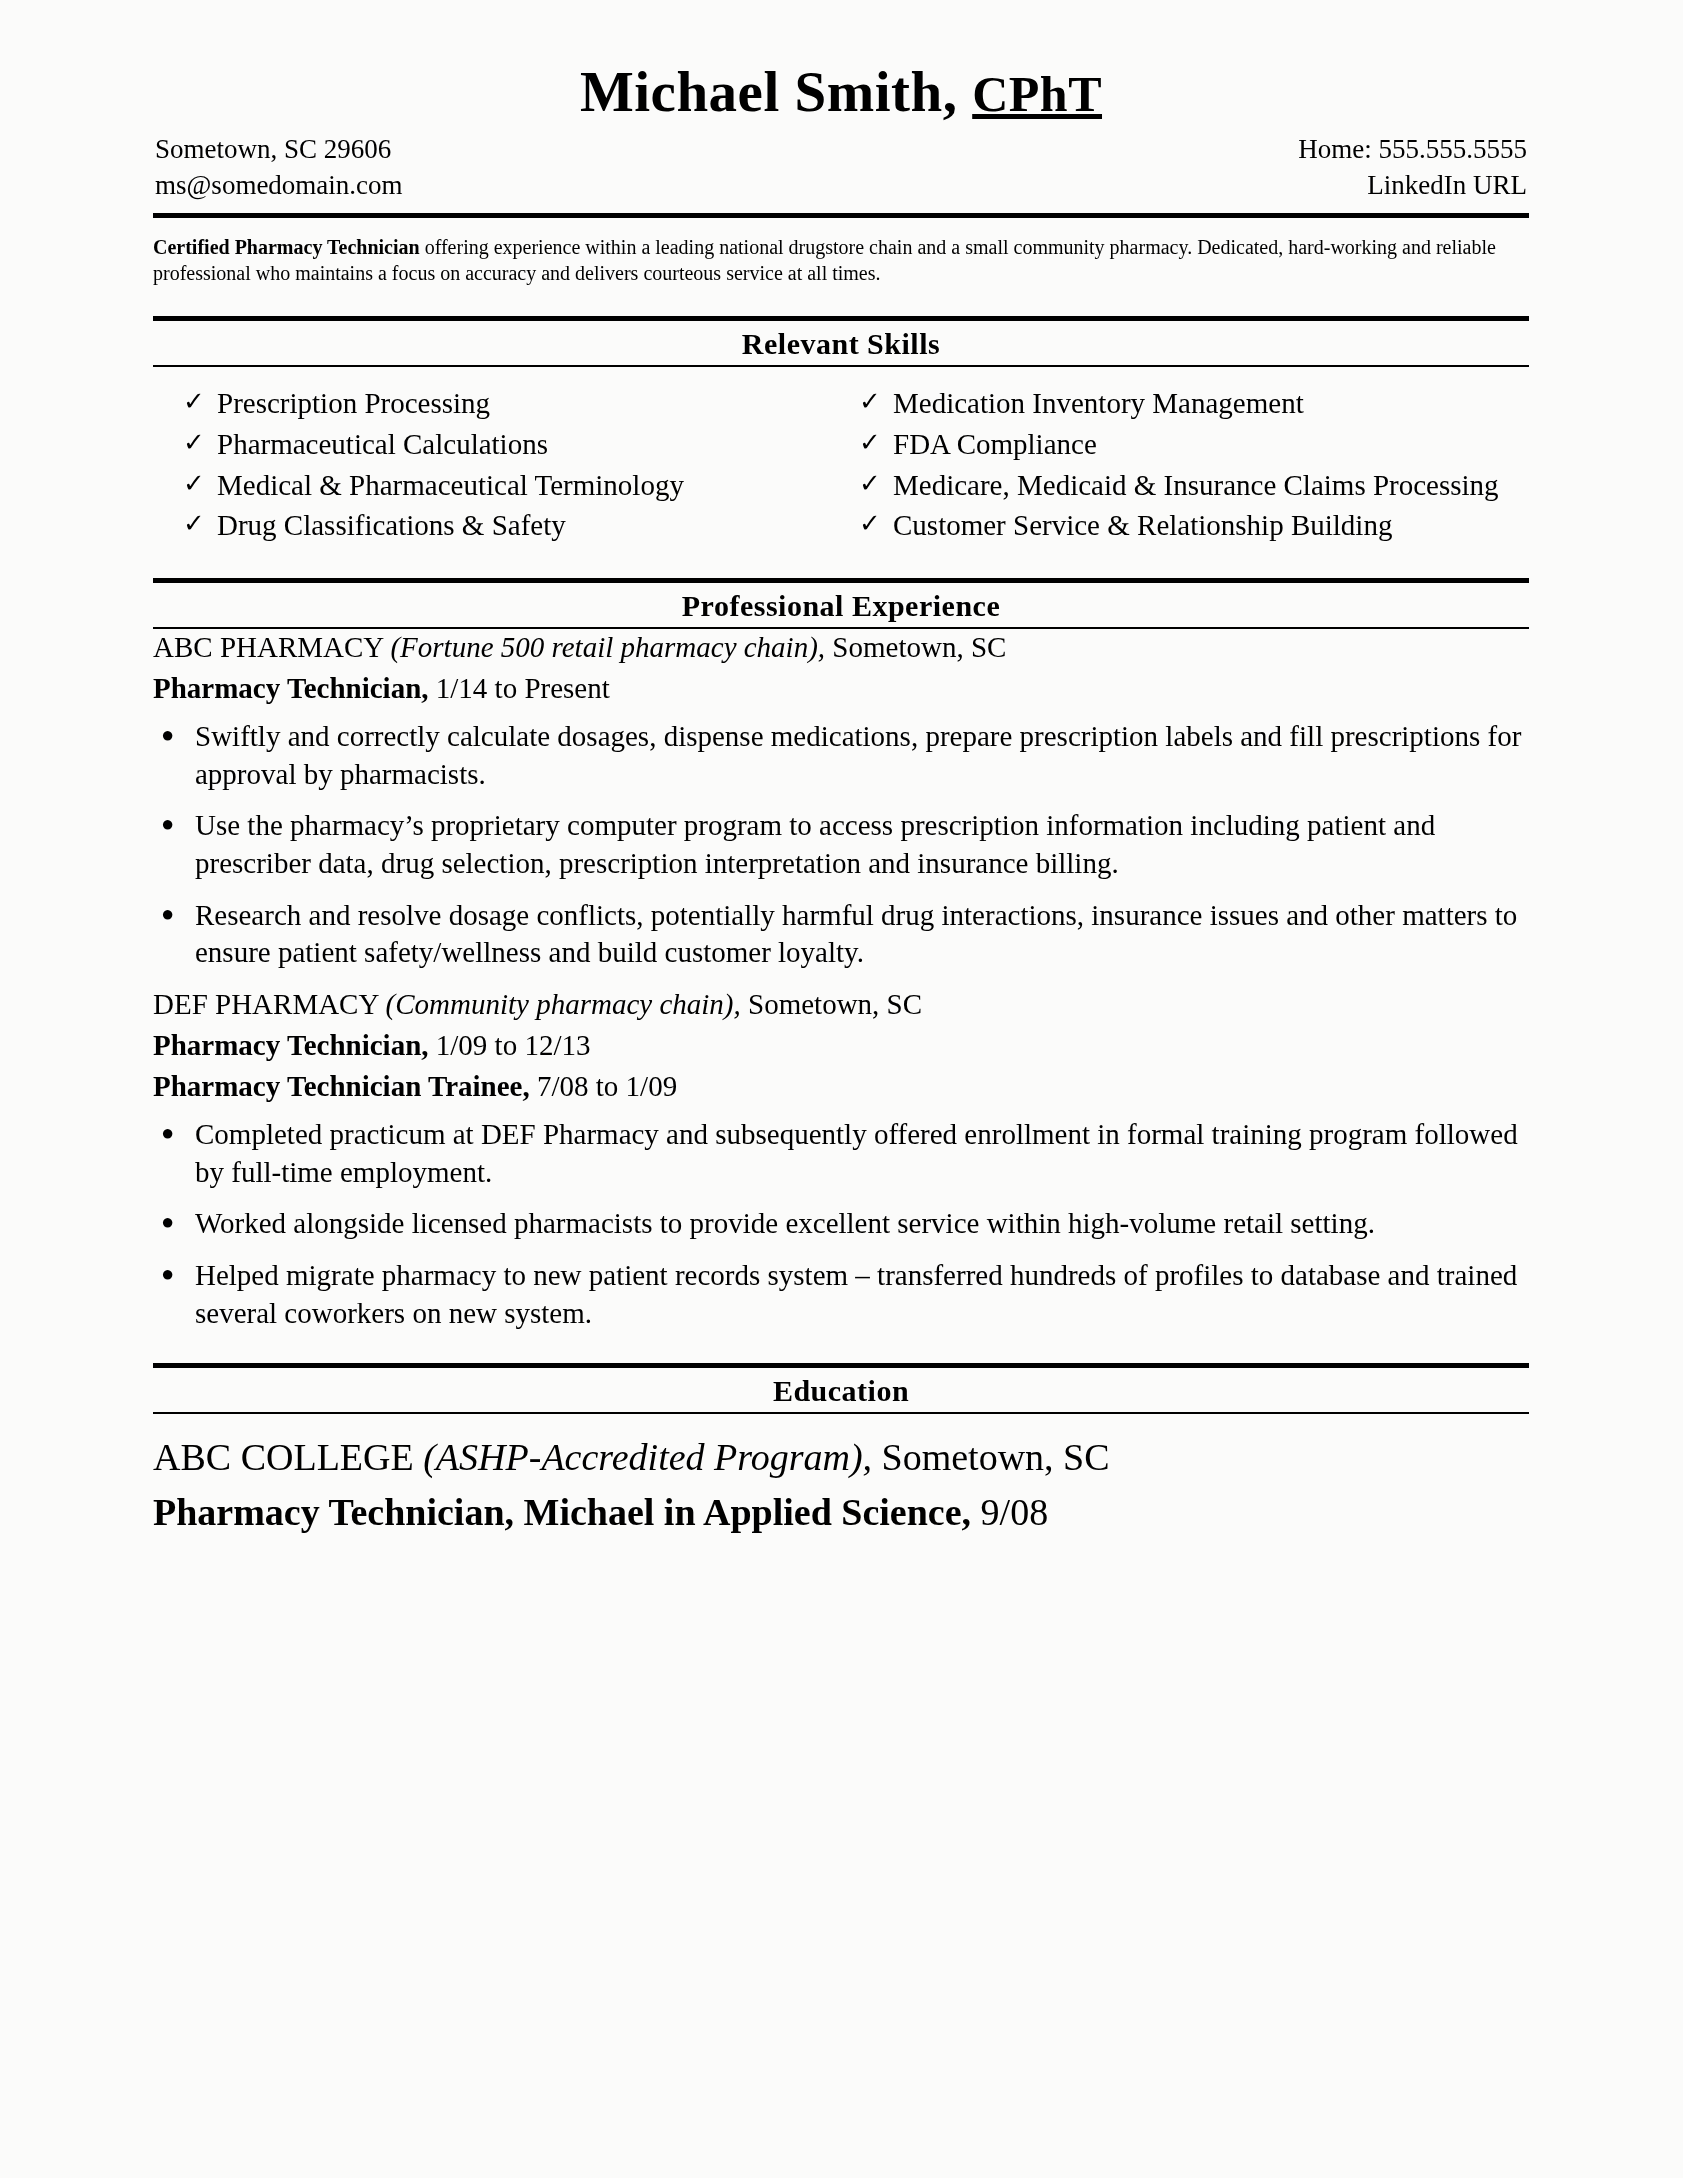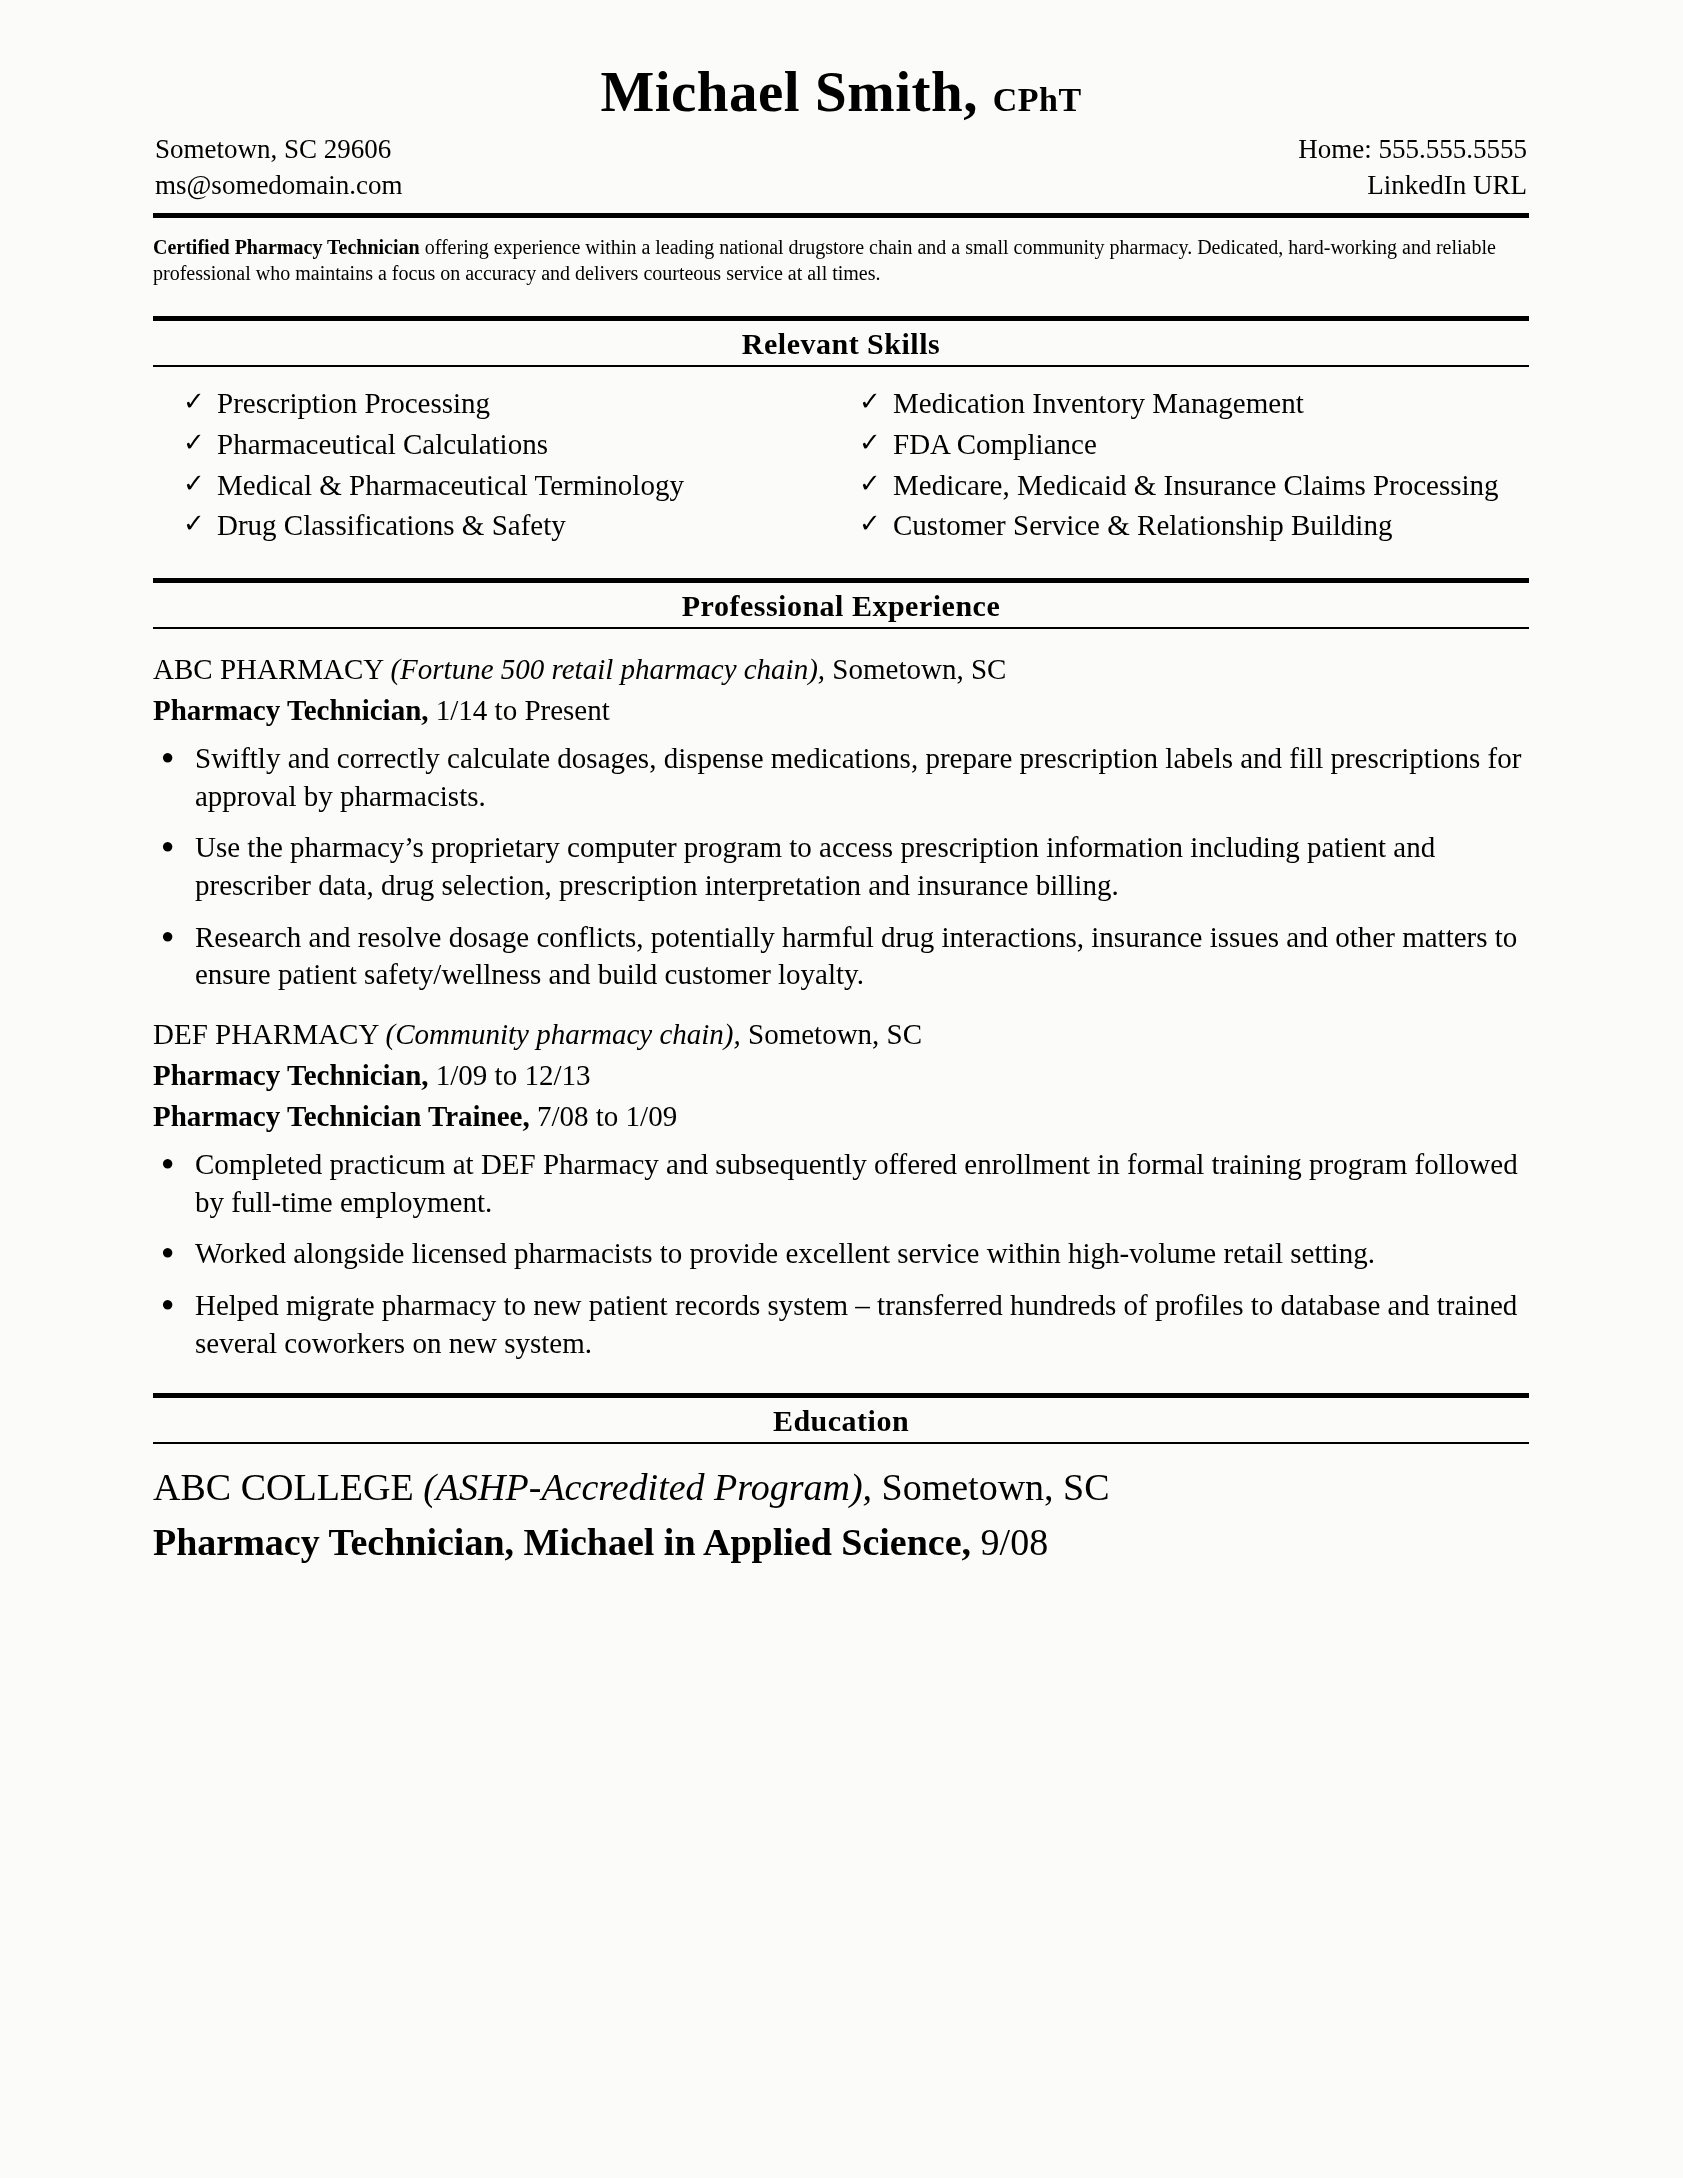--- a/index.html
+++ b/index.html
@@ -46,7 +46,8 @@
     line-height: 1.15;
   }
   .name .small-caps {
-    font-size: 34px;
+    font-size: 50px;
+    text-decoration: underline;
   }
   .contact-row {
     display: flex;

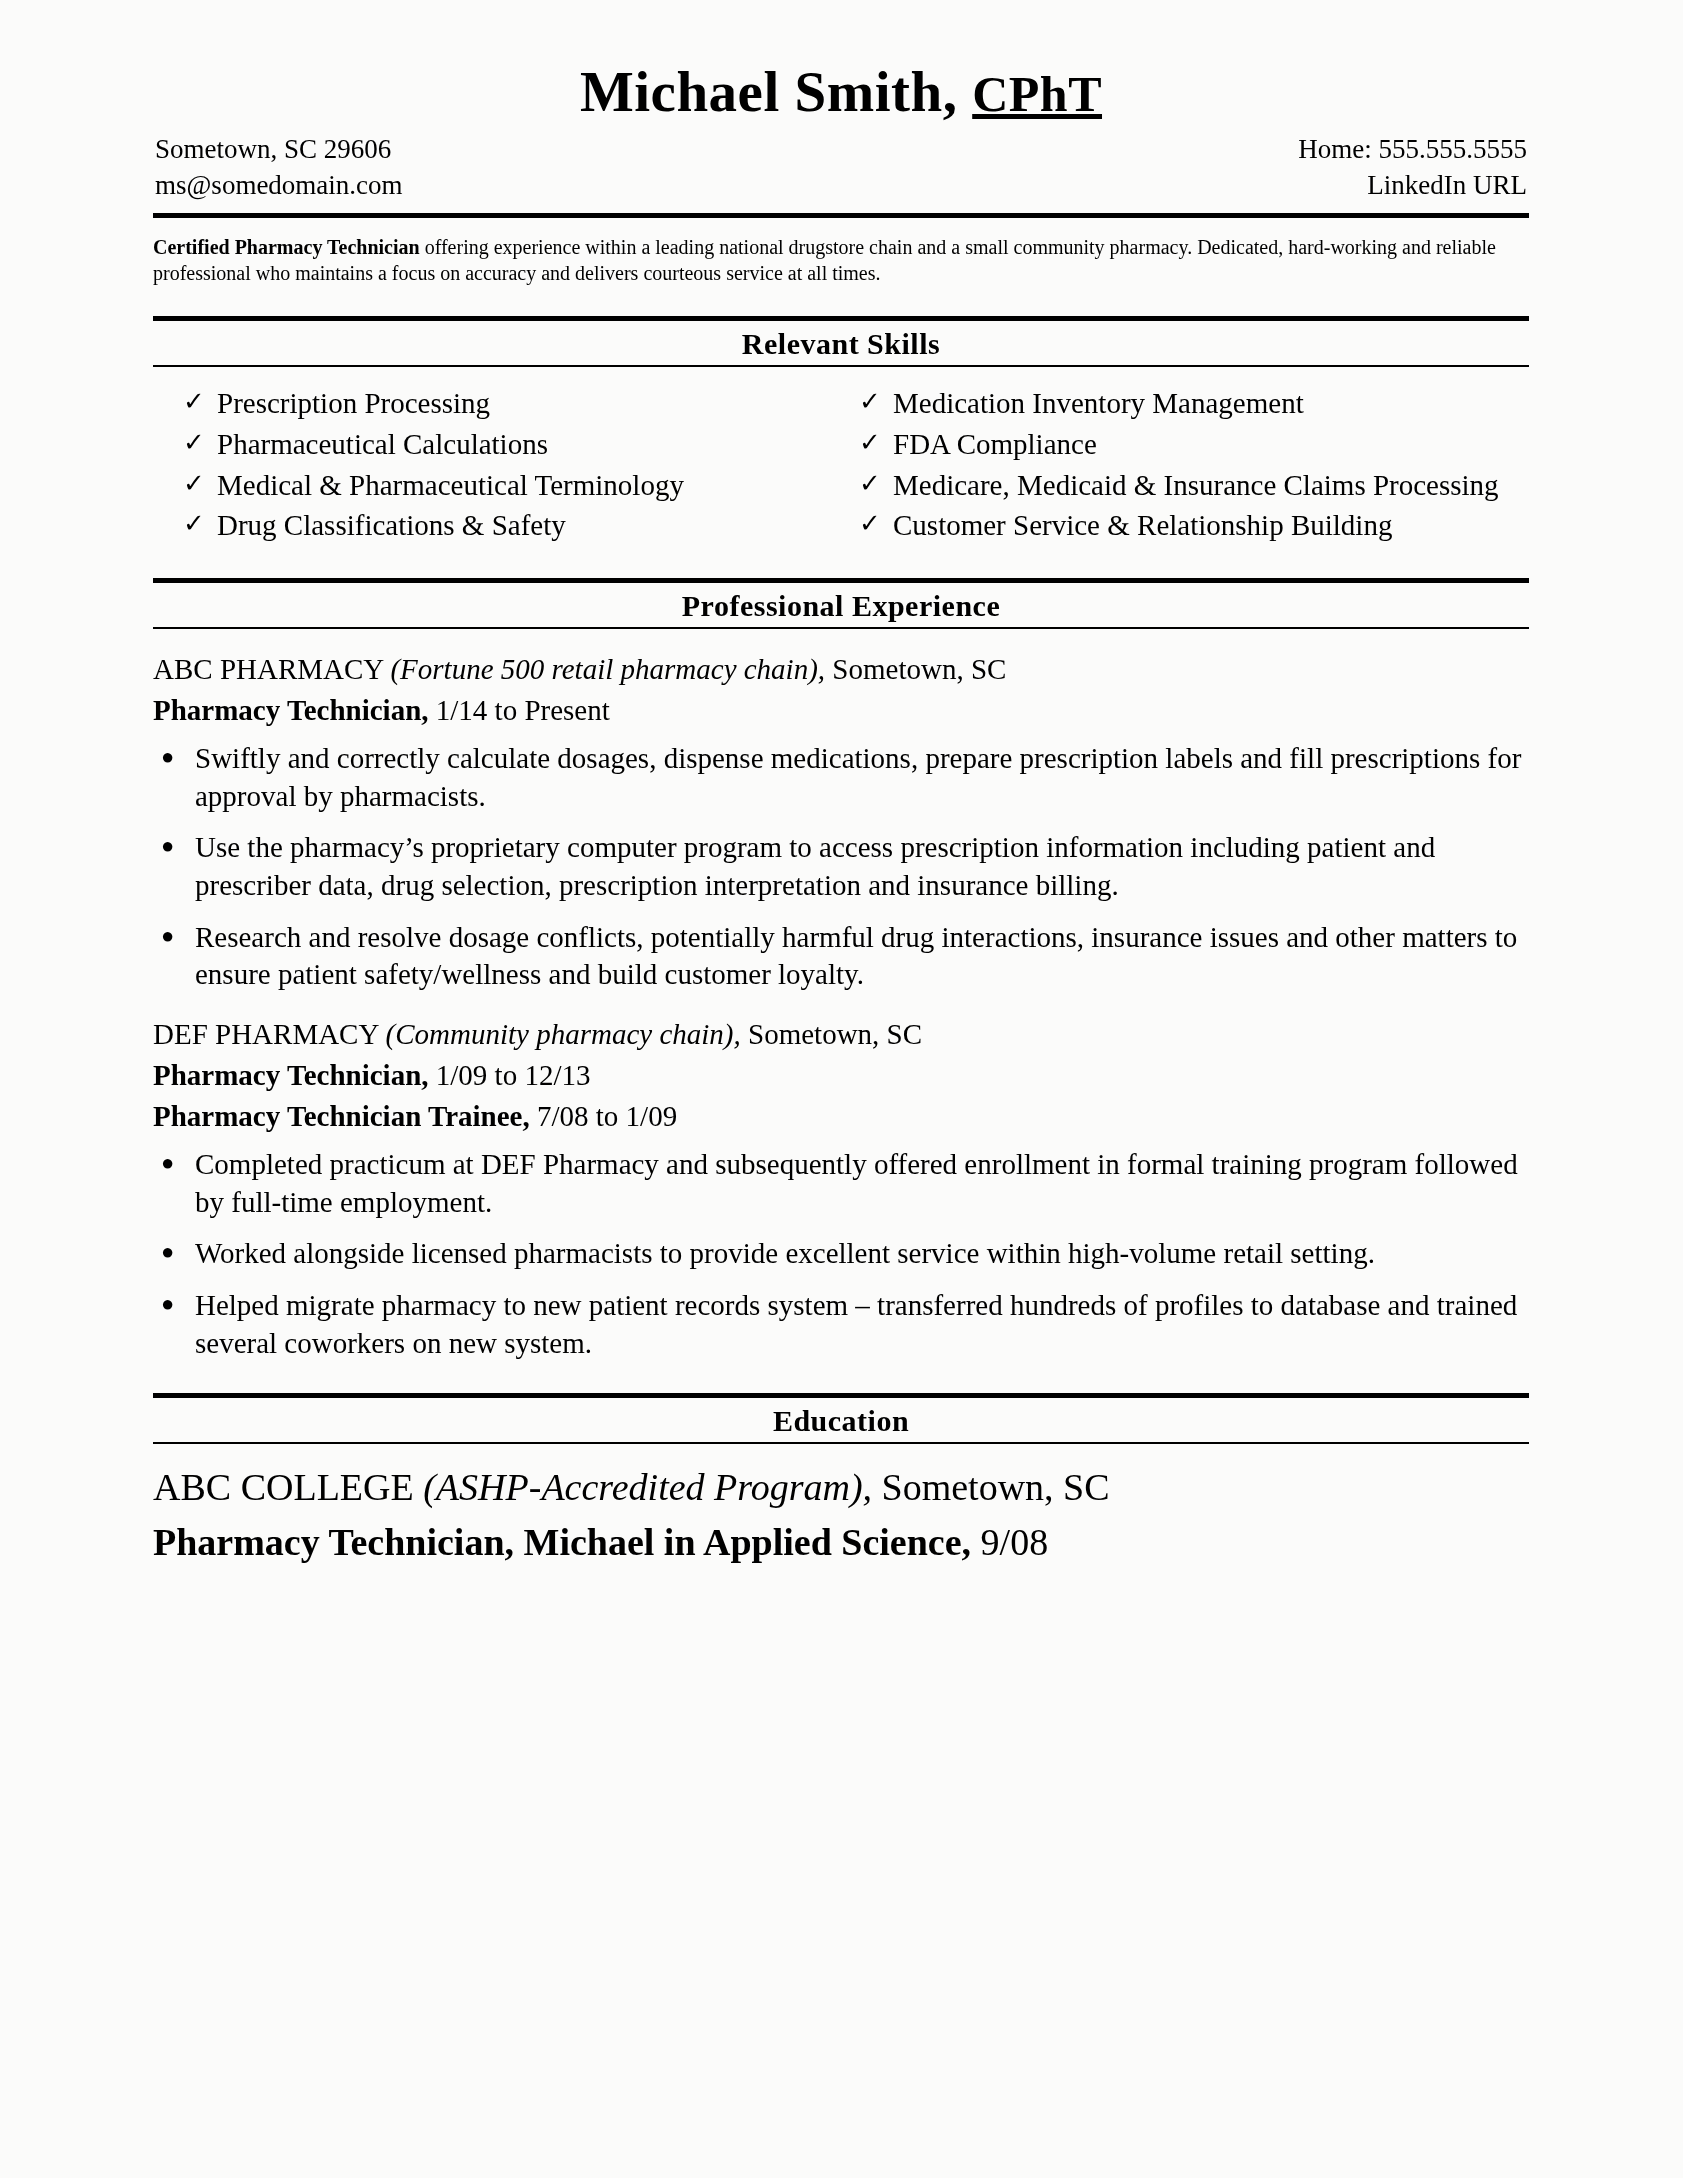--- a/index.html
+++ b/index.html
@@ -118,7 +118,7 @@
   }
 
   
-  .job { margin-top: 22px; }
+  .job { }
   .job-line1 {
     font-size: 29px;
     line-height: 1.3;

